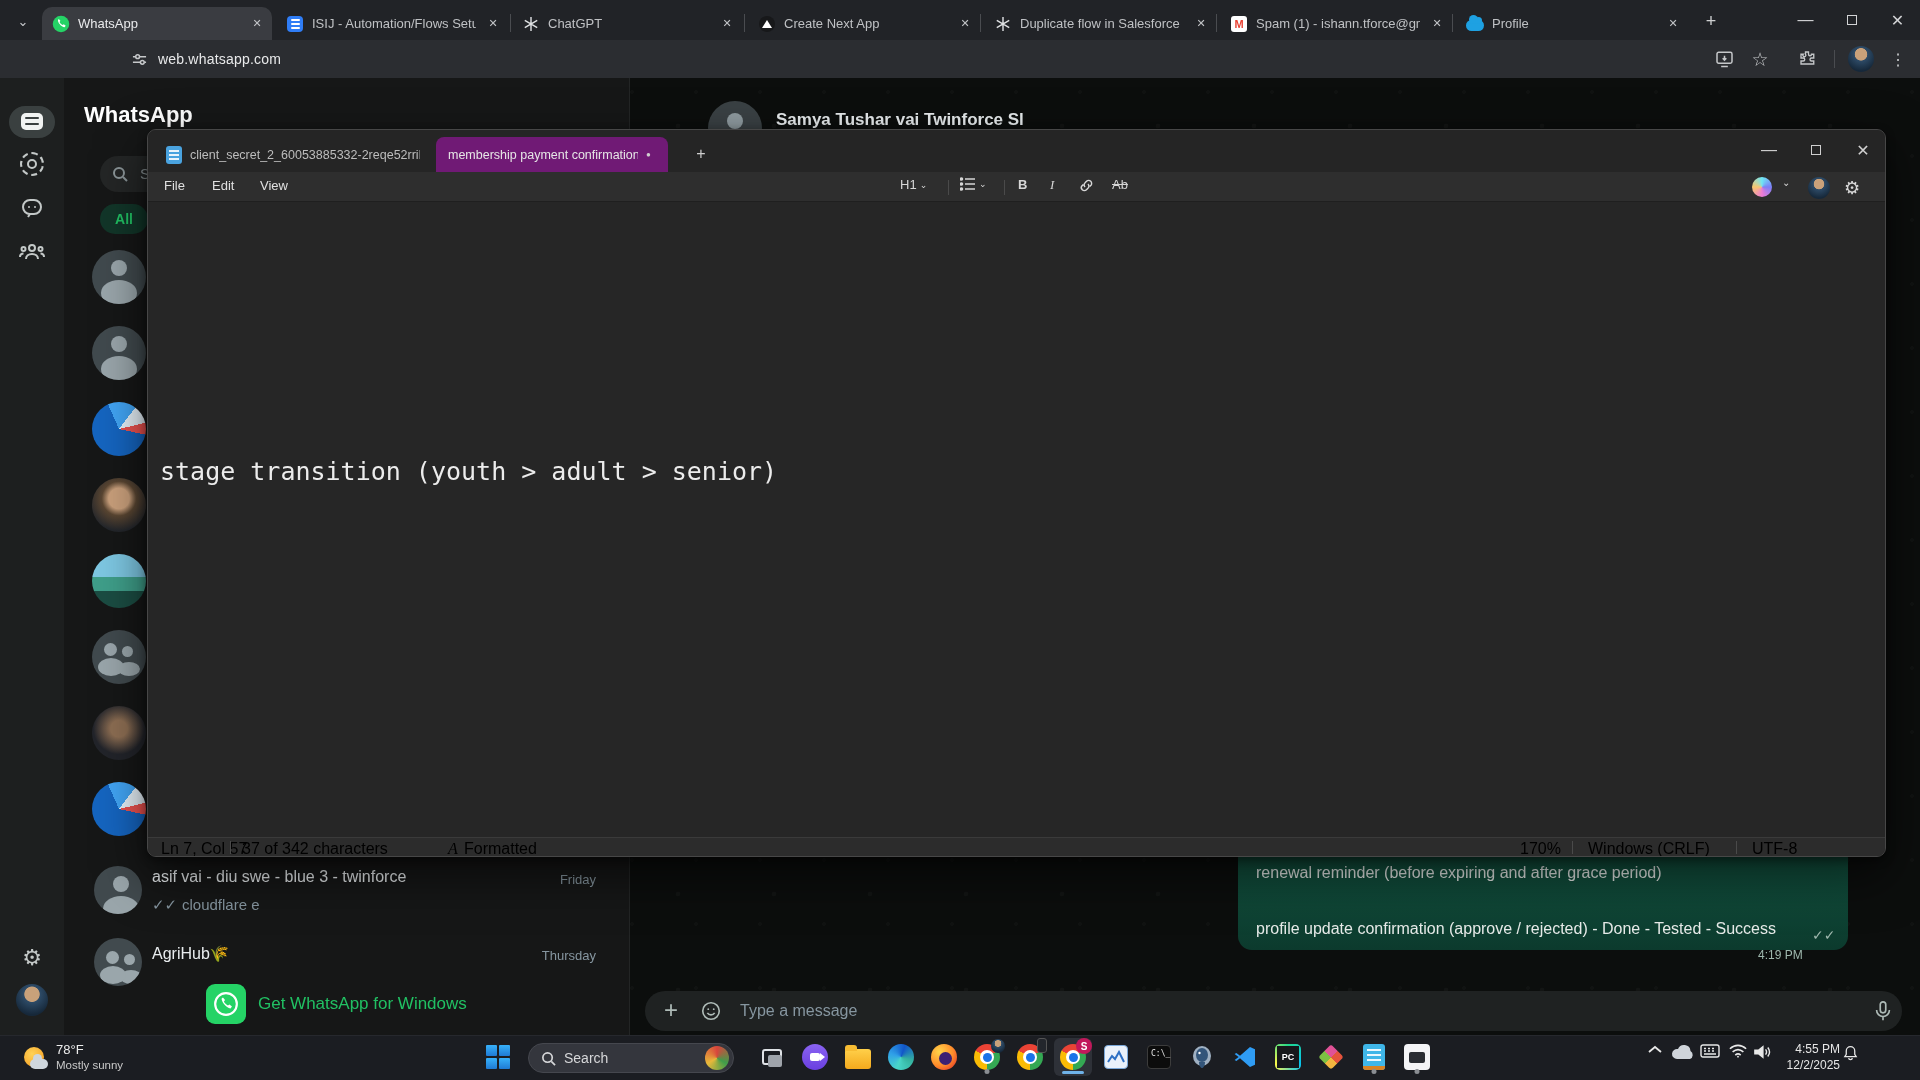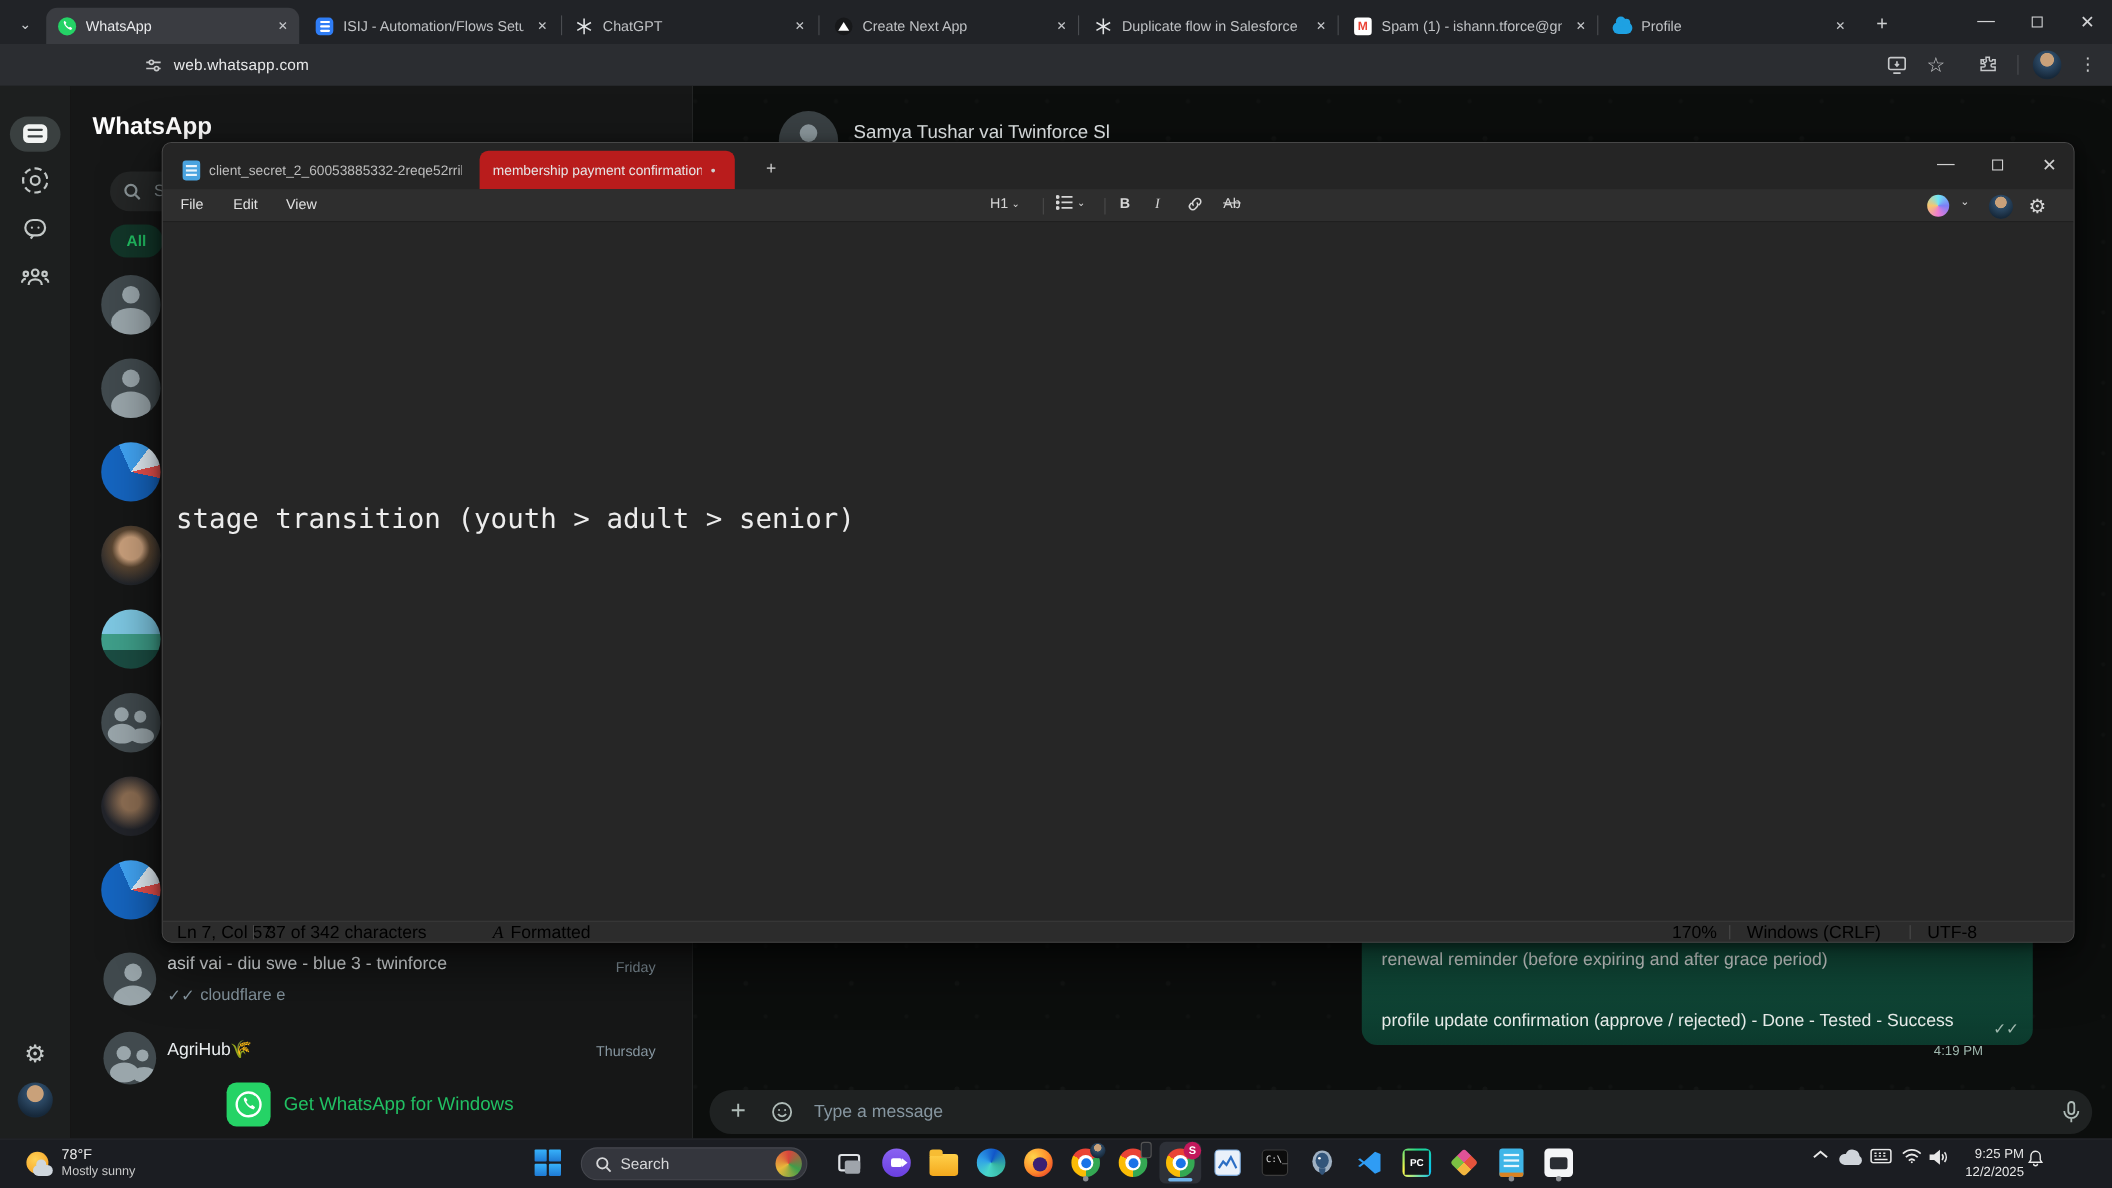--- a/index.html
+++ b/index.html
@@ -260,7 +260,7 @@
     <span style="position:absolute;left:19px;top:12px;width:16px;height:16px;border-radius:50%;background:#8f9ba0"></span>
     <span style="position:absolute;left:9px;top:32px;width:36px;height:24px;border-radius:50%;background:#8f9ba0"></span>
   </div>
-  <div class="abs" style="left:776px;top:110px;font-size:17px;font-weight:normal;color:#e9edef;z-index:1;white-space:nowrap">Samya Tushar vai Twinforce Sl</div>
+  <div class="abs" style="left:776px;top:110px;font-size:17px;font-weight:bold;color:#e9edef;z-index:1;white-space:nowrap">Samya Tushar vai Twinforce Sl</div>
 
   <div class="bubble"></div>
   <div class="bub-line" style="left:1256px;top:864px">renewal reminder (before expiring and after grace period)</div>

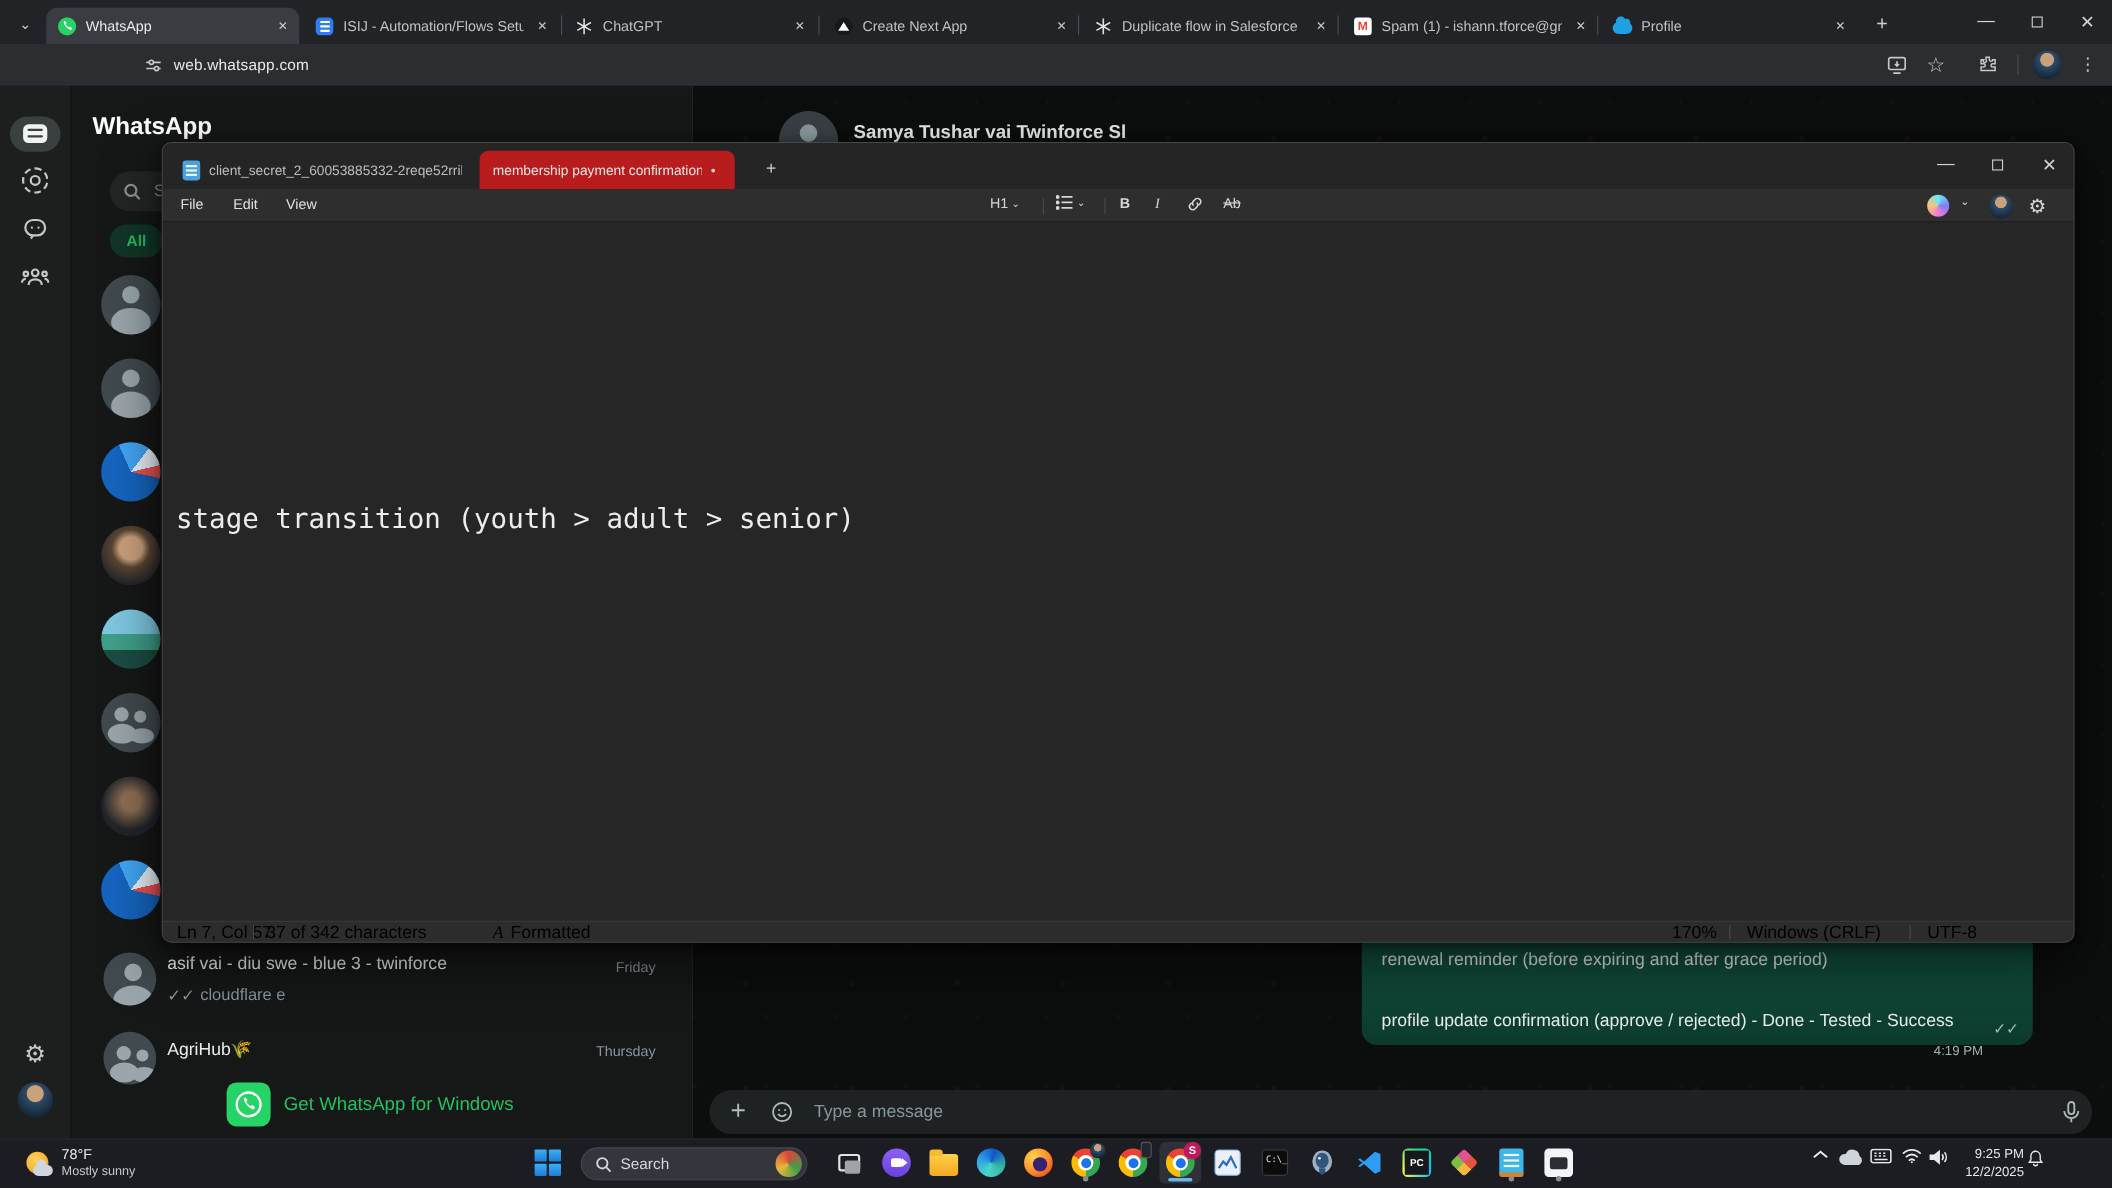--- a/index.html
+++ b/index.html
@@ -99,7 +99,7 @@
   .np-tabbar{position:absolute;left:0;top:0;width:100%;height:42px;background:#252525}
   .np-tab{position:absolute;top:7px;height:35px;display:flex;align-items:center;gap:8px;padding:0 12px;
     color:#bdbdbd;font-size:12.5px;border-radius:8px 8px 0 0}
-  .np-tab.active{background:#b91c1c;color:#e6e6e6}
+  .np-tab.active{background:#701a75;color:#e6e6e6}
   .np-doc{width:16px;height:18px;border-radius:3px;background:#4aa3df;position:relative;flex:0 0 auto}
   .np-doc::before{content:"";position:absolute;left:3px;top:4px;right:3px;height:2px;background:#eaf4fb;
     box-shadow:0 4px 0 #eaf4fb,0 8px 0 #eaf4fb}

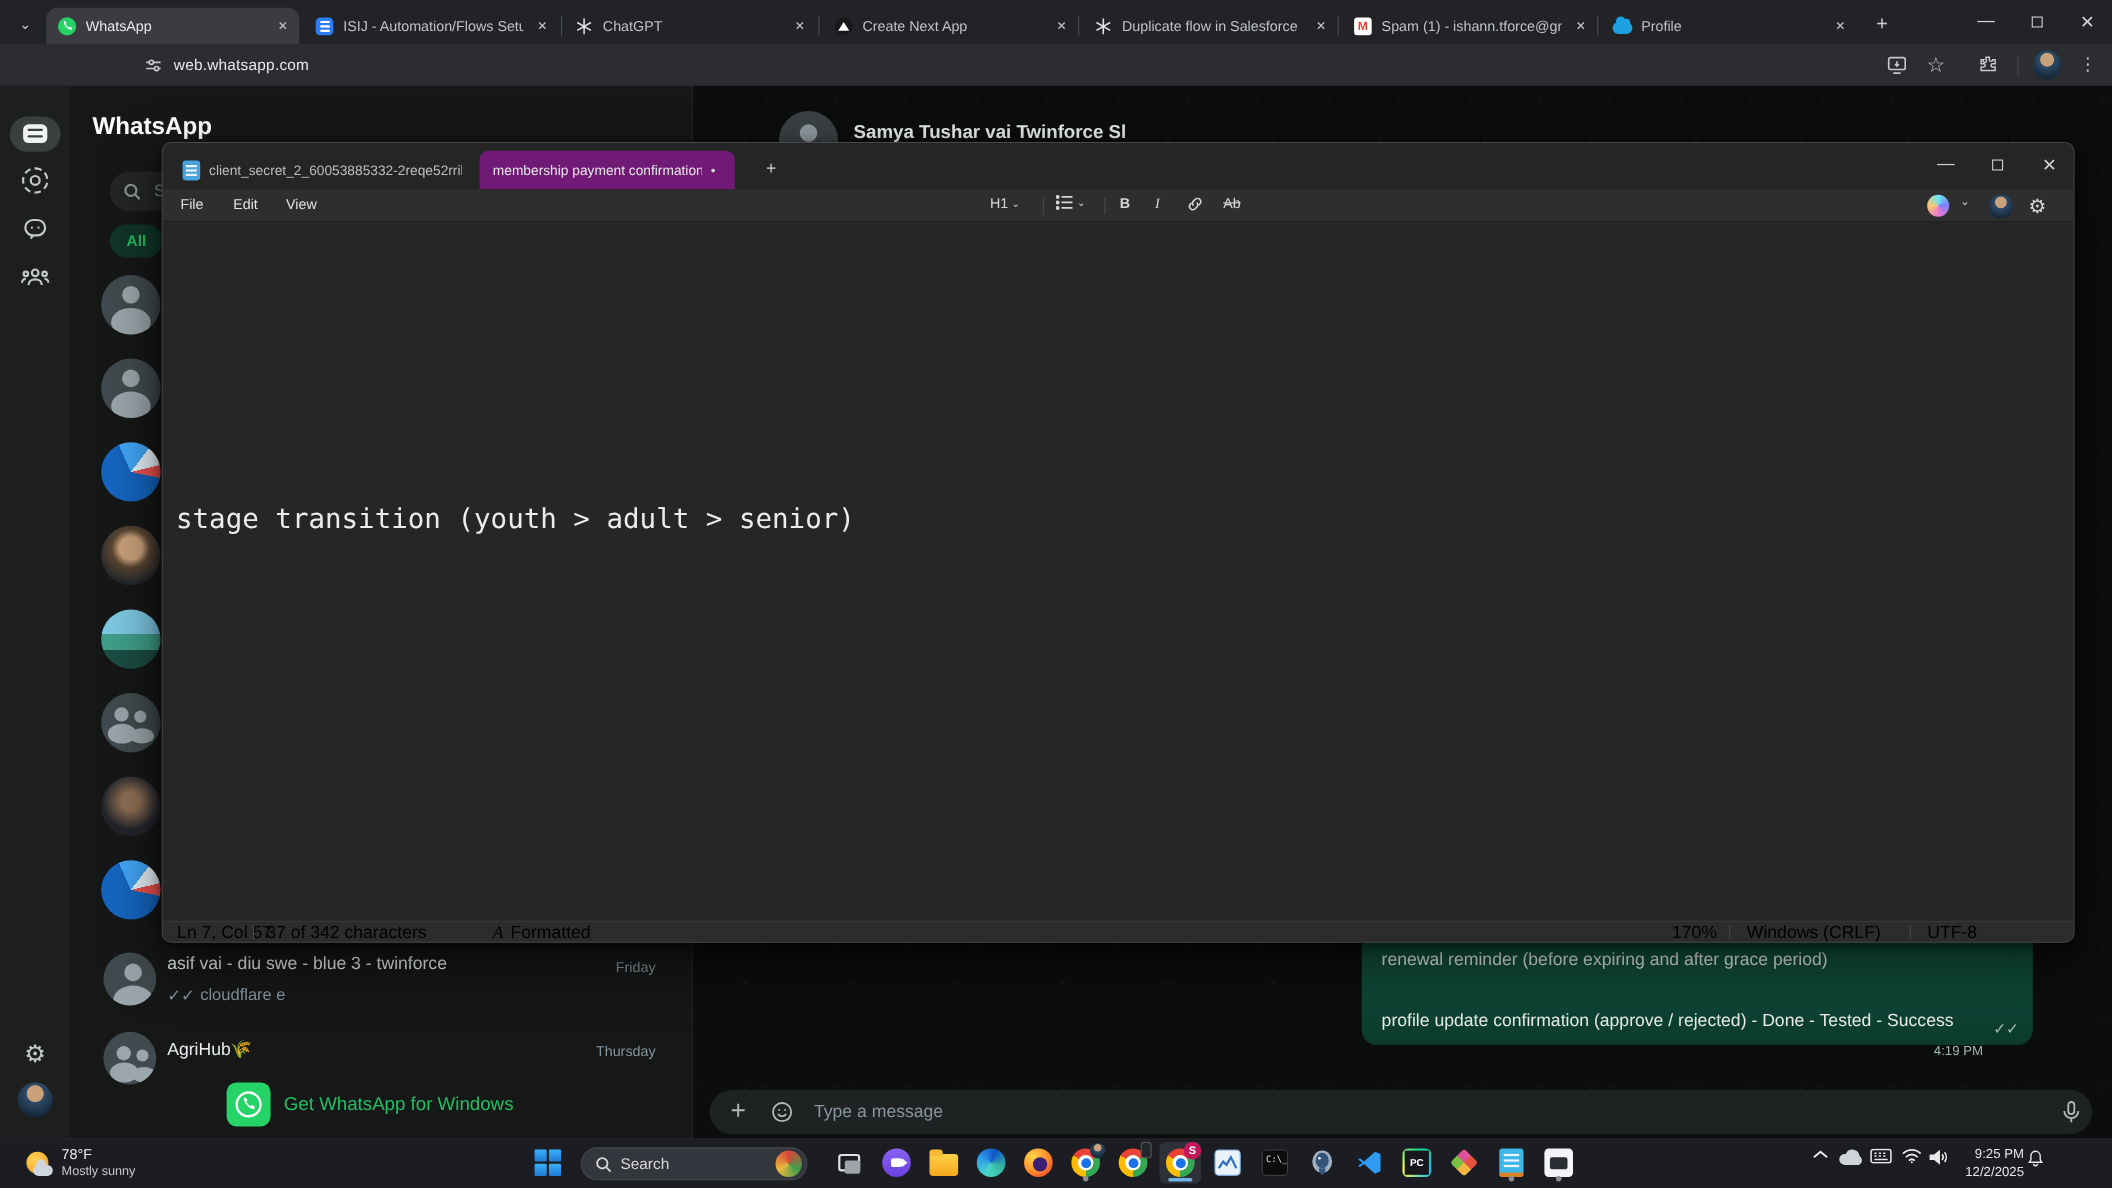--- a/index.html
+++ b/index.html
@@ -594,7 +594,7 @@
       </svg>
     </div>
   <div class="clock">
-    <div>9:25 PM</div>
+    <div>4:55 PM</div>
     <div>12/2/2025</div>
   </div>
   <div class="tray" style="left:1838px;width:24px">

